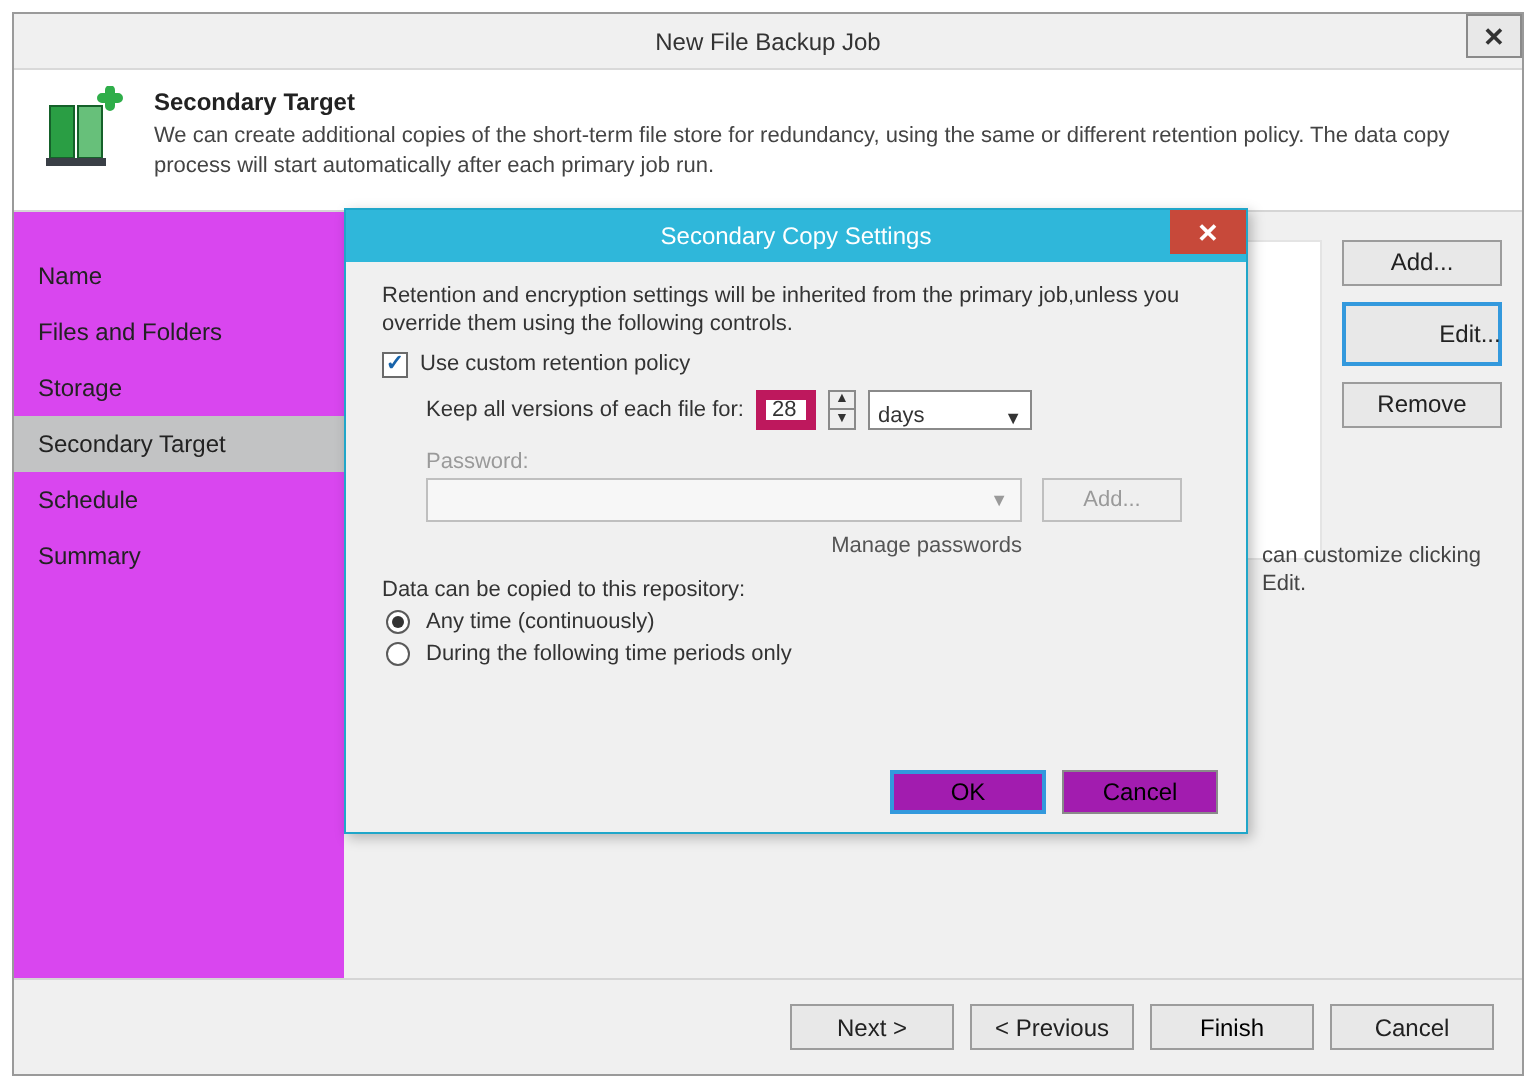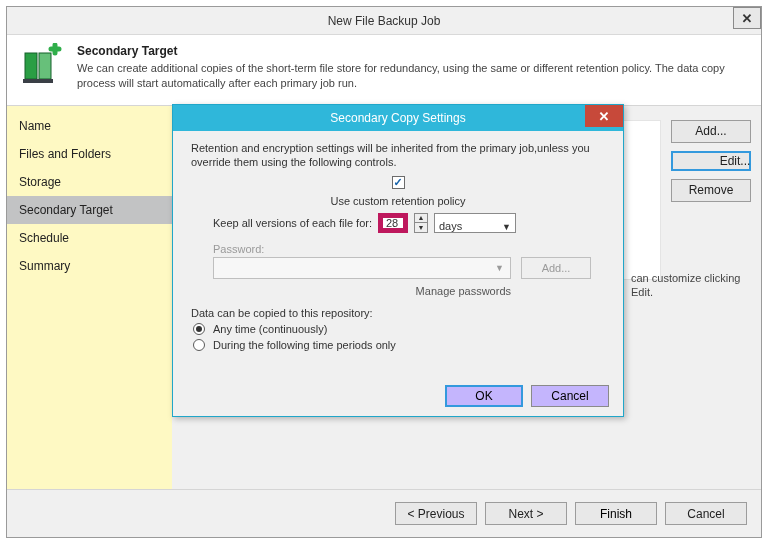--- a/index.html
+++ b/index.html
@@ -31,7 +31,7 @@
   .wizard-header-title { font-weight: 700; font-size: 12px; color: #222; margin-bottom: 2px; }
 
   .wizard-body { display: flex; height: 390px; }
-  .sidebar { width: 165px; background: #fef9c3; padding-top: 6px; }
+  .sidebar { width: 165px; background: #d946ef; padding-top: 18px; }
   .sidebar-item {
     font-size: 12px; color: #222; padding: 7px 12px 7px 12px; cursor: pointer;
   }

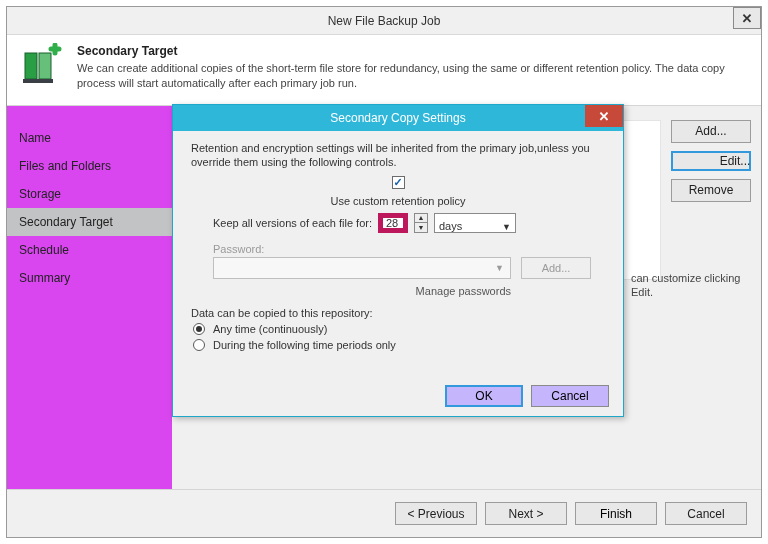--- a/index.html
+++ b/index.html
@@ -43,7 +43,7 @@
     height: 23px; font-size: 12px; background: #e8e8e8; border: 1px solid #9c9c9c;
     display: flex; align-items: center; justify-content: center; cursor: pointer; color: #222;
   }
-  .btn.selected { border: 2px solid #3399dd; height: 20px; padding-left: 48px; }
+  .btn.selected { border: 2px solid #3399dd; height: 32px; padding-left: 48px; }
   .content-hint {
     position: absolute; right: 10px; top: 165px; width: 120px; font-size: 11px; color: #444; line-height: 1.3;
   }

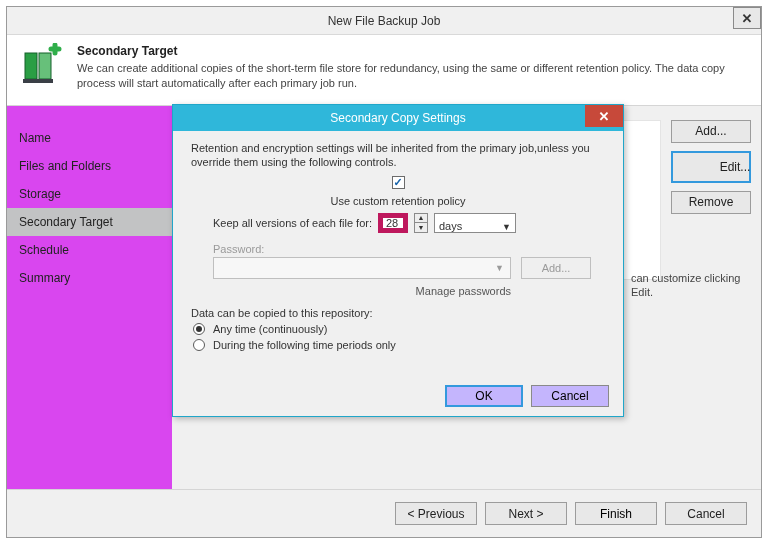--- a/index.html
+++ b/index.html
@@ -73,7 +73,7 @@
   }
   .dialog-body { padding: 10px 18px 0 18px; font-size: 11px; color: #333; }
   .dialog-intro { line-height: 1.3; margin-bottom: 6px; }
-  .chk-row { display: flex; align-items: center; gap: 6px; margin-top: 0; flex-direction: column; }
+  .chk-row { display: flex; gap: 6px; margin-top: 0; }
   .chk {
     width: 13px; height: 13px; border: 1px solid #6b6b6b; background: #fff;
     display: flex; align-items: center; justify-content: center; font-size: 11px; color: #1864ab;

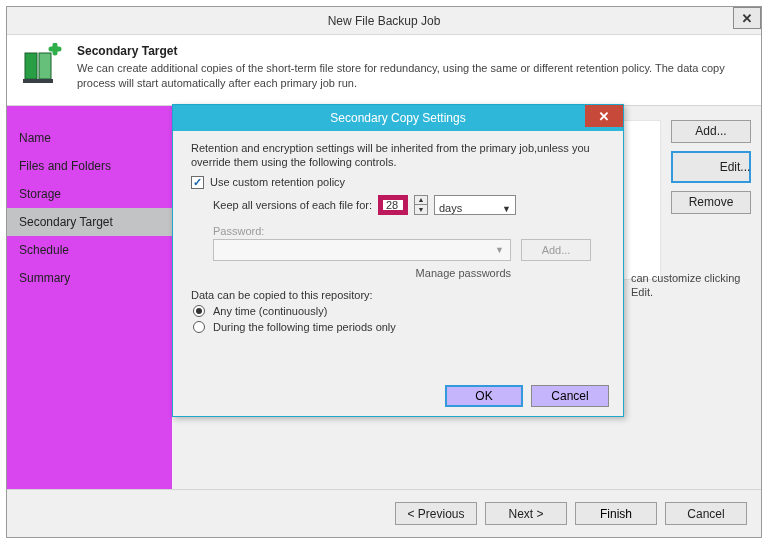--- a/index.html
+++ b/index.html
@@ -115,7 +115,7 @@
     position: absolute; left: 0; right: 0; bottom: 0; height: 40px; display: flex;
     align-items: center; justify-content: flex-end; gap: 8px; padding-right: 14px;
   }
-  .btn-d { width: 78px; height: 22px; font-size: 12px; border: 1px solid #8a8a8a; background: #c4b5fd;
+  .btn-d { width: 78px; height: 22px; font-size: 12px; border: 1px solid #8a8a8a; background: #a21caf;
     display: flex; align-items: center; justify-content: center; cursor: pointer; }
   .btn-d.primary { border: 2px solid #3399dd; }
 

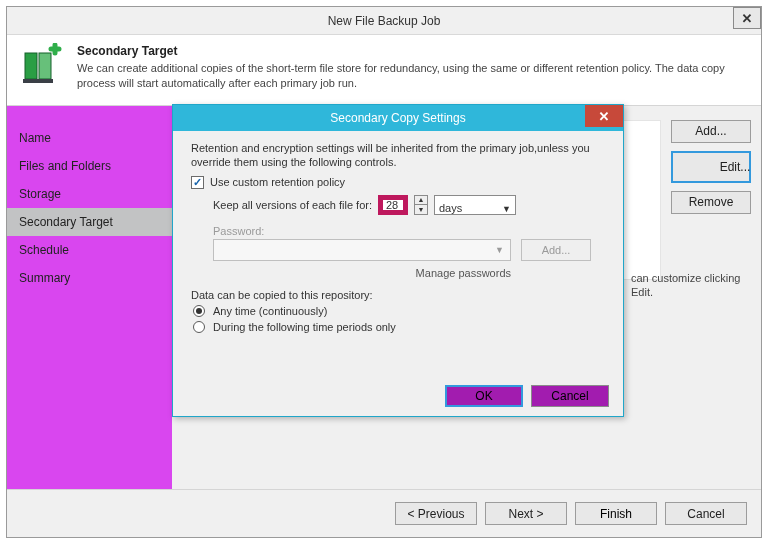--- a/index.html
+++ b/index.html
@@ -172,8 +172,8 @@
     </div>
 
     <div class="wizard-footer">
+      <div class="btn btn-w">Next &gt;</div>
       <div class="btn btn-w">&lt; Previous</div>
-      <div class="btn btn-w">Next &gt;</div>
       <div class="btn btn-w disabled">Finish</div>
       <div class="btn btn-w">Cancel</div>
     </div>

